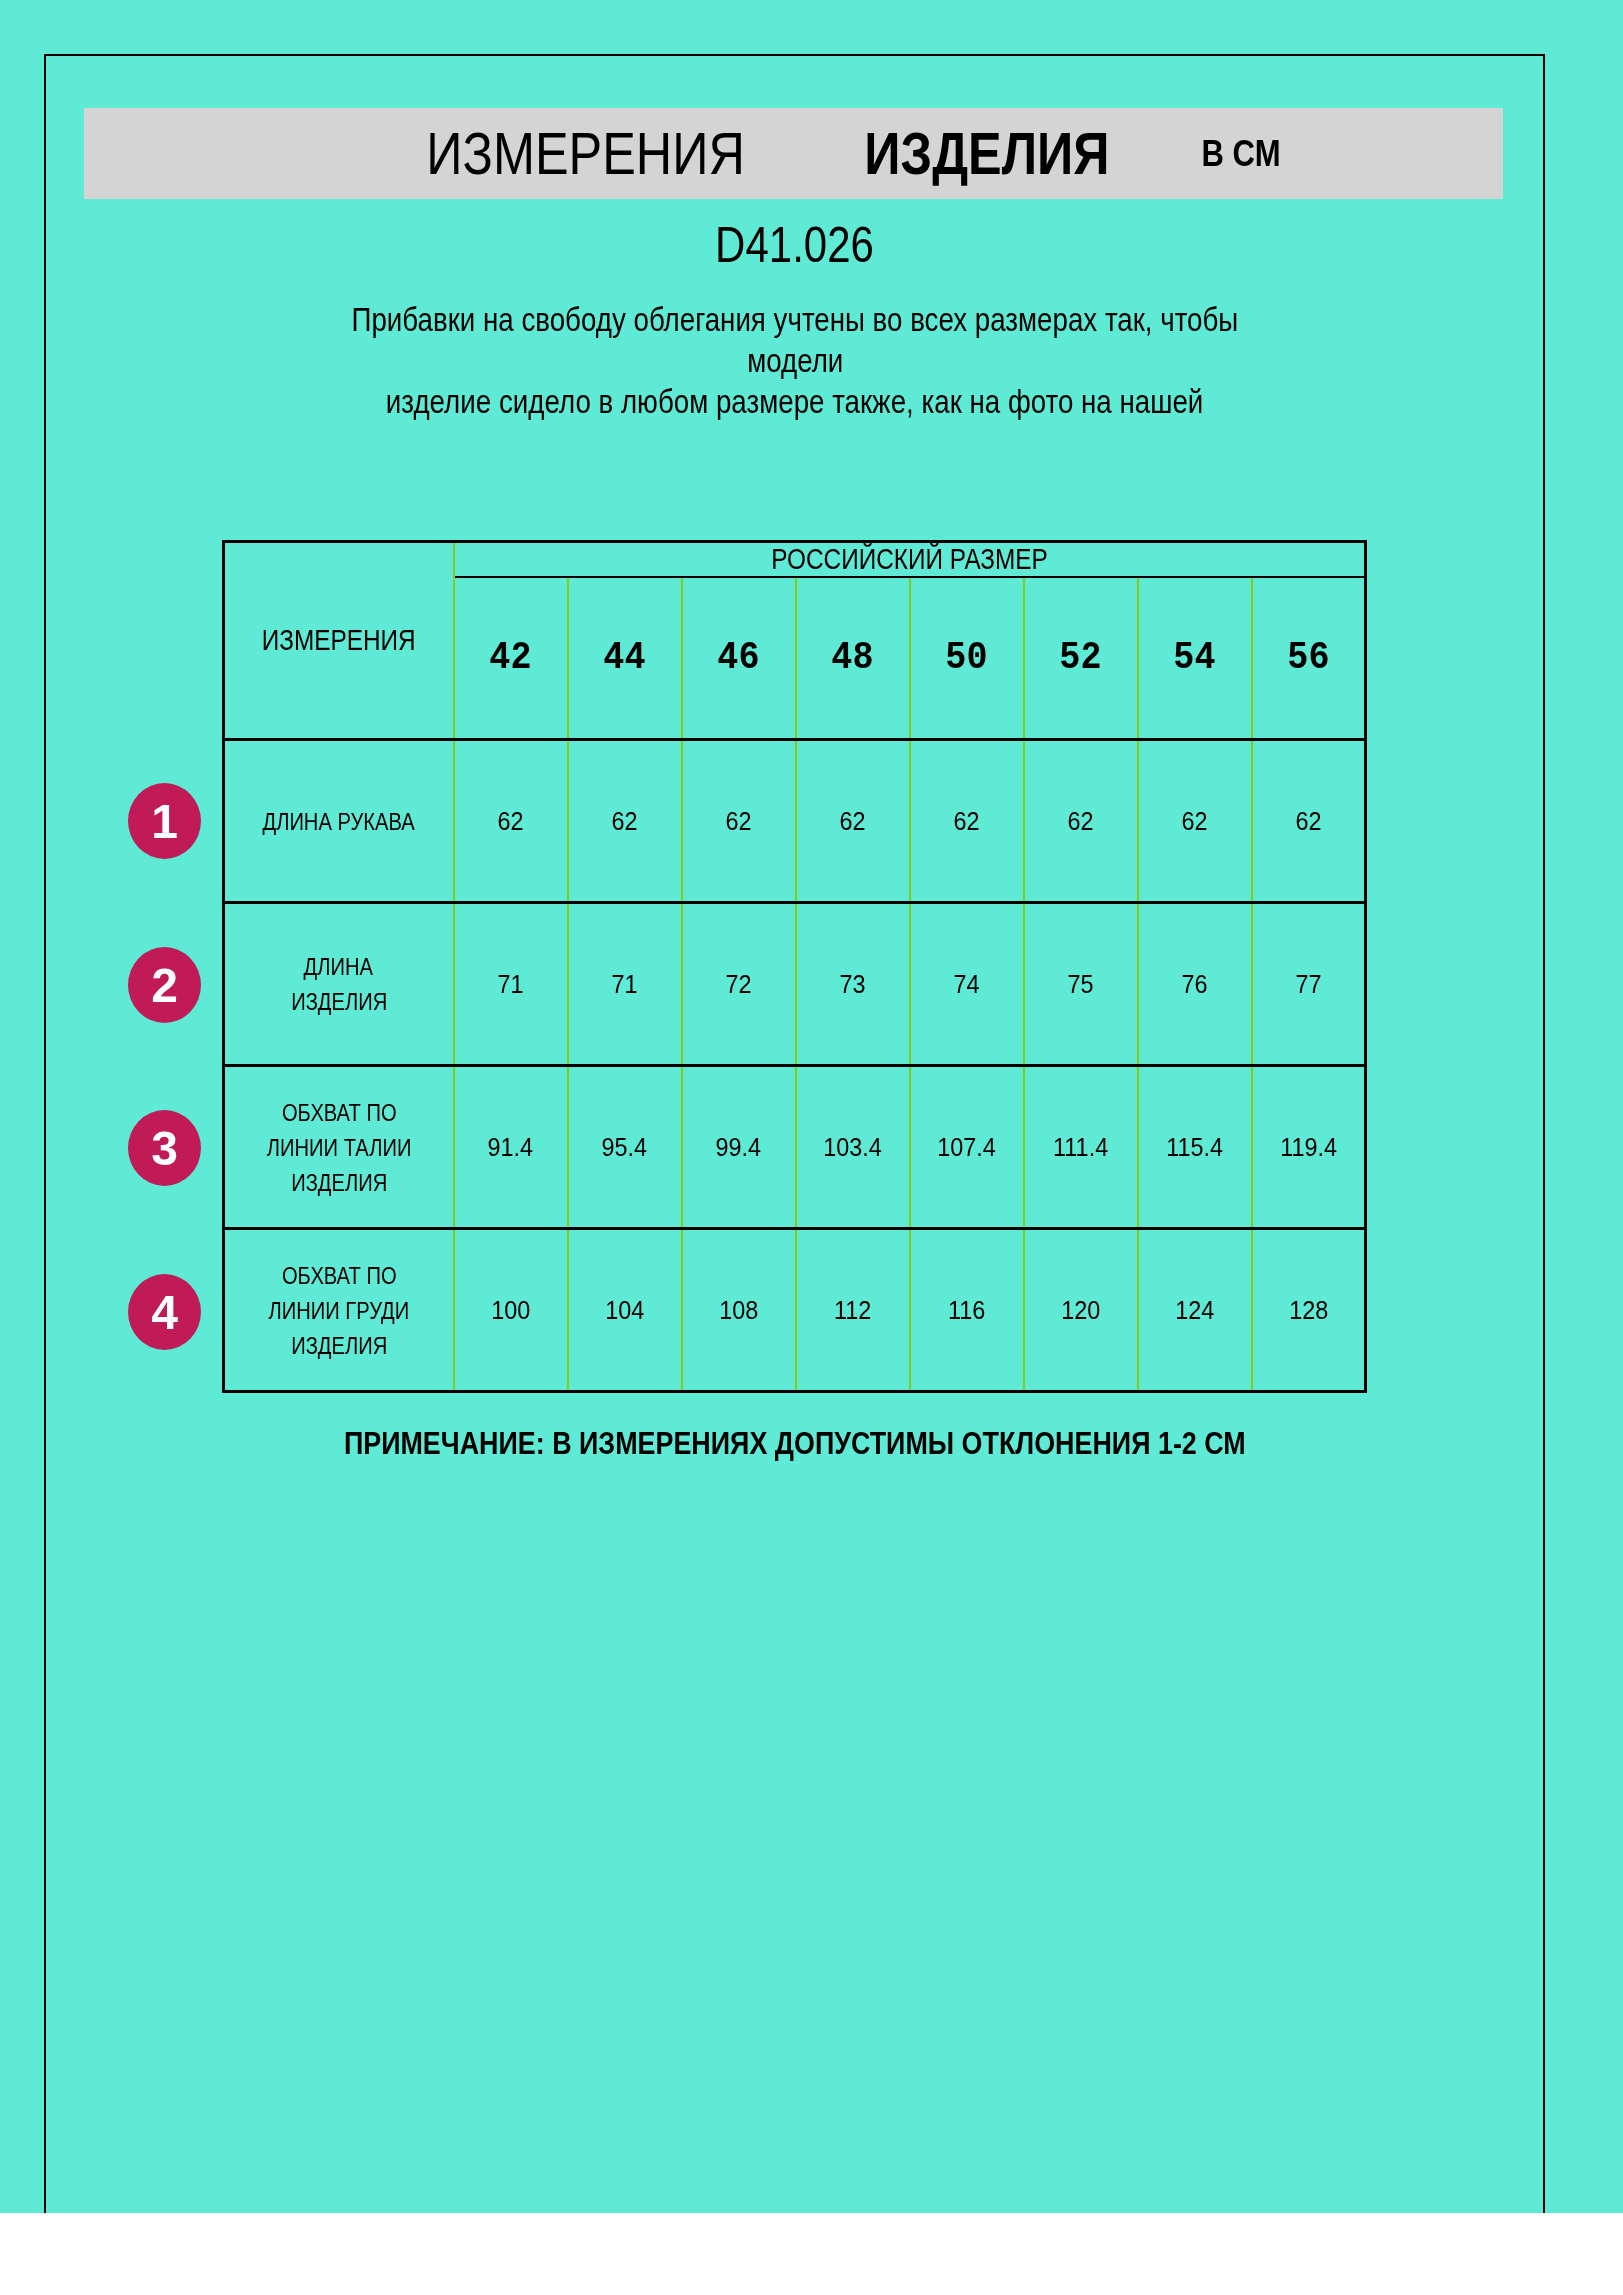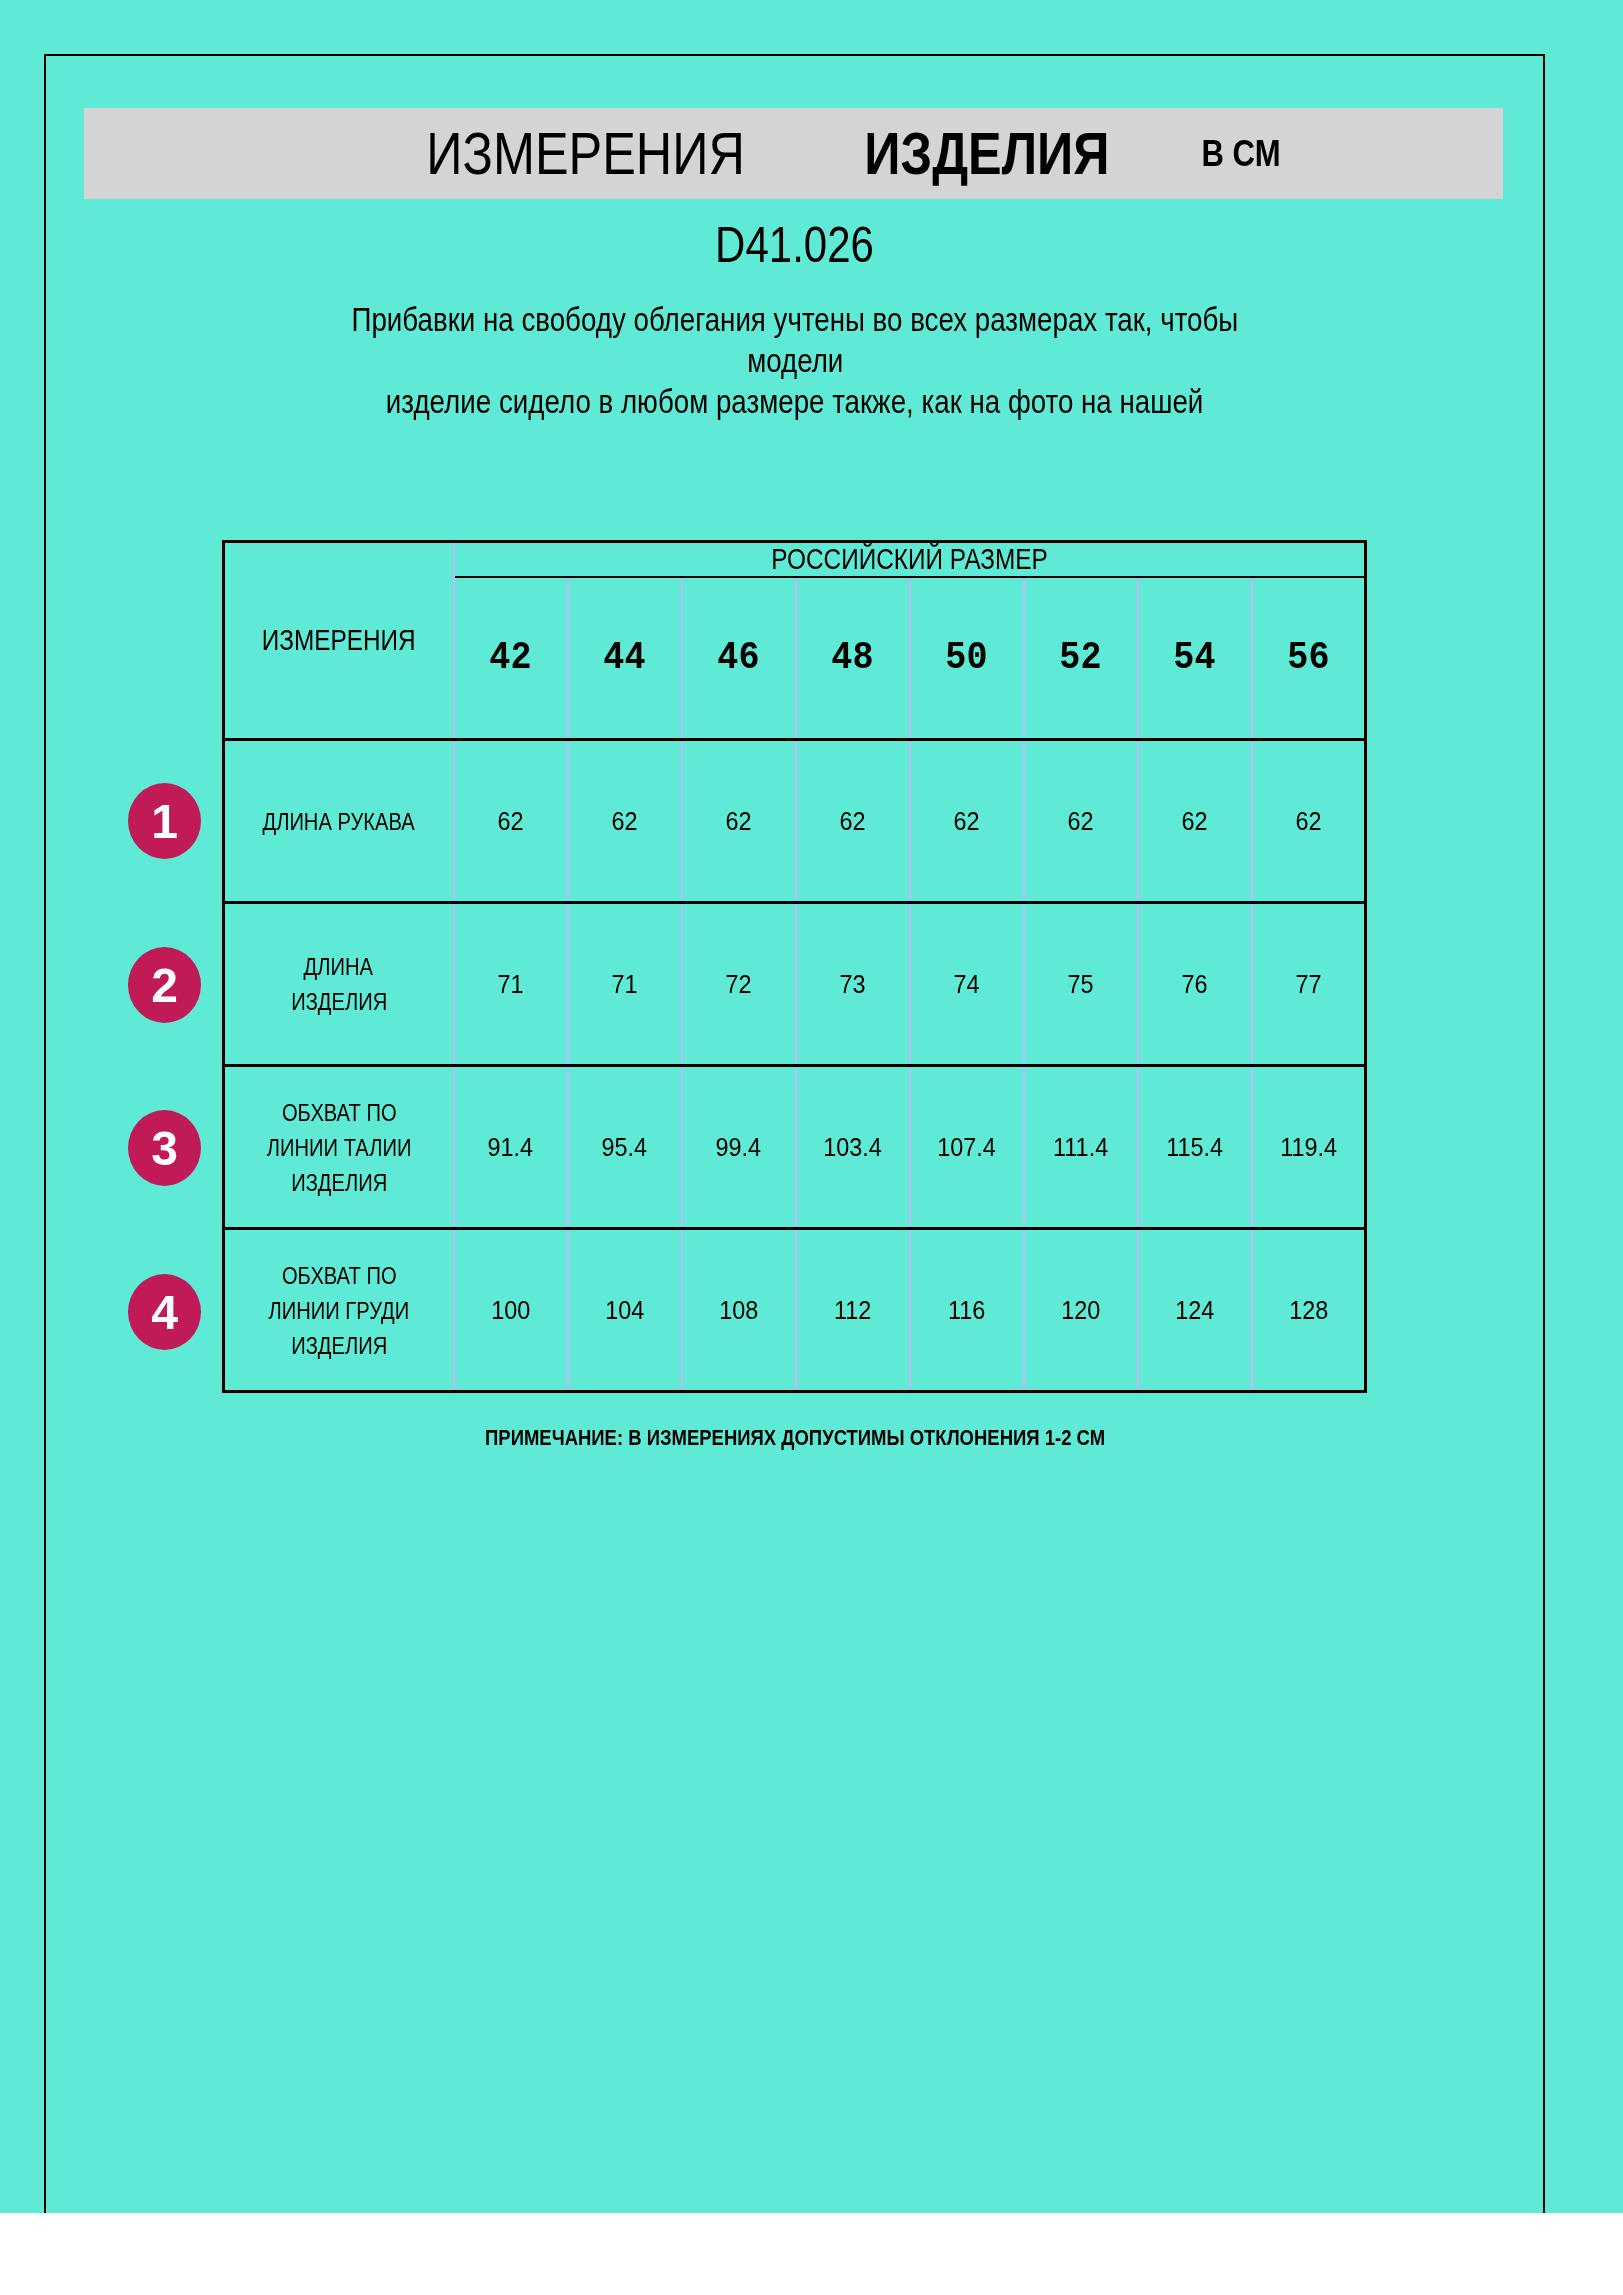--- a/index.html
+++ b/index.html
@@ -59,7 +59,7 @@
     padding:0;margin:4px;
     text-align:center;vertical-align:middle;
     font-weight:400;
-    border-left:2px solid #c4b5fd;
+    border-left:2px solid #84cc16;
   }
   table.size-table{border:3.3px solid #000;}
   tr.rus-row th{height:33px;font-size:29px;}

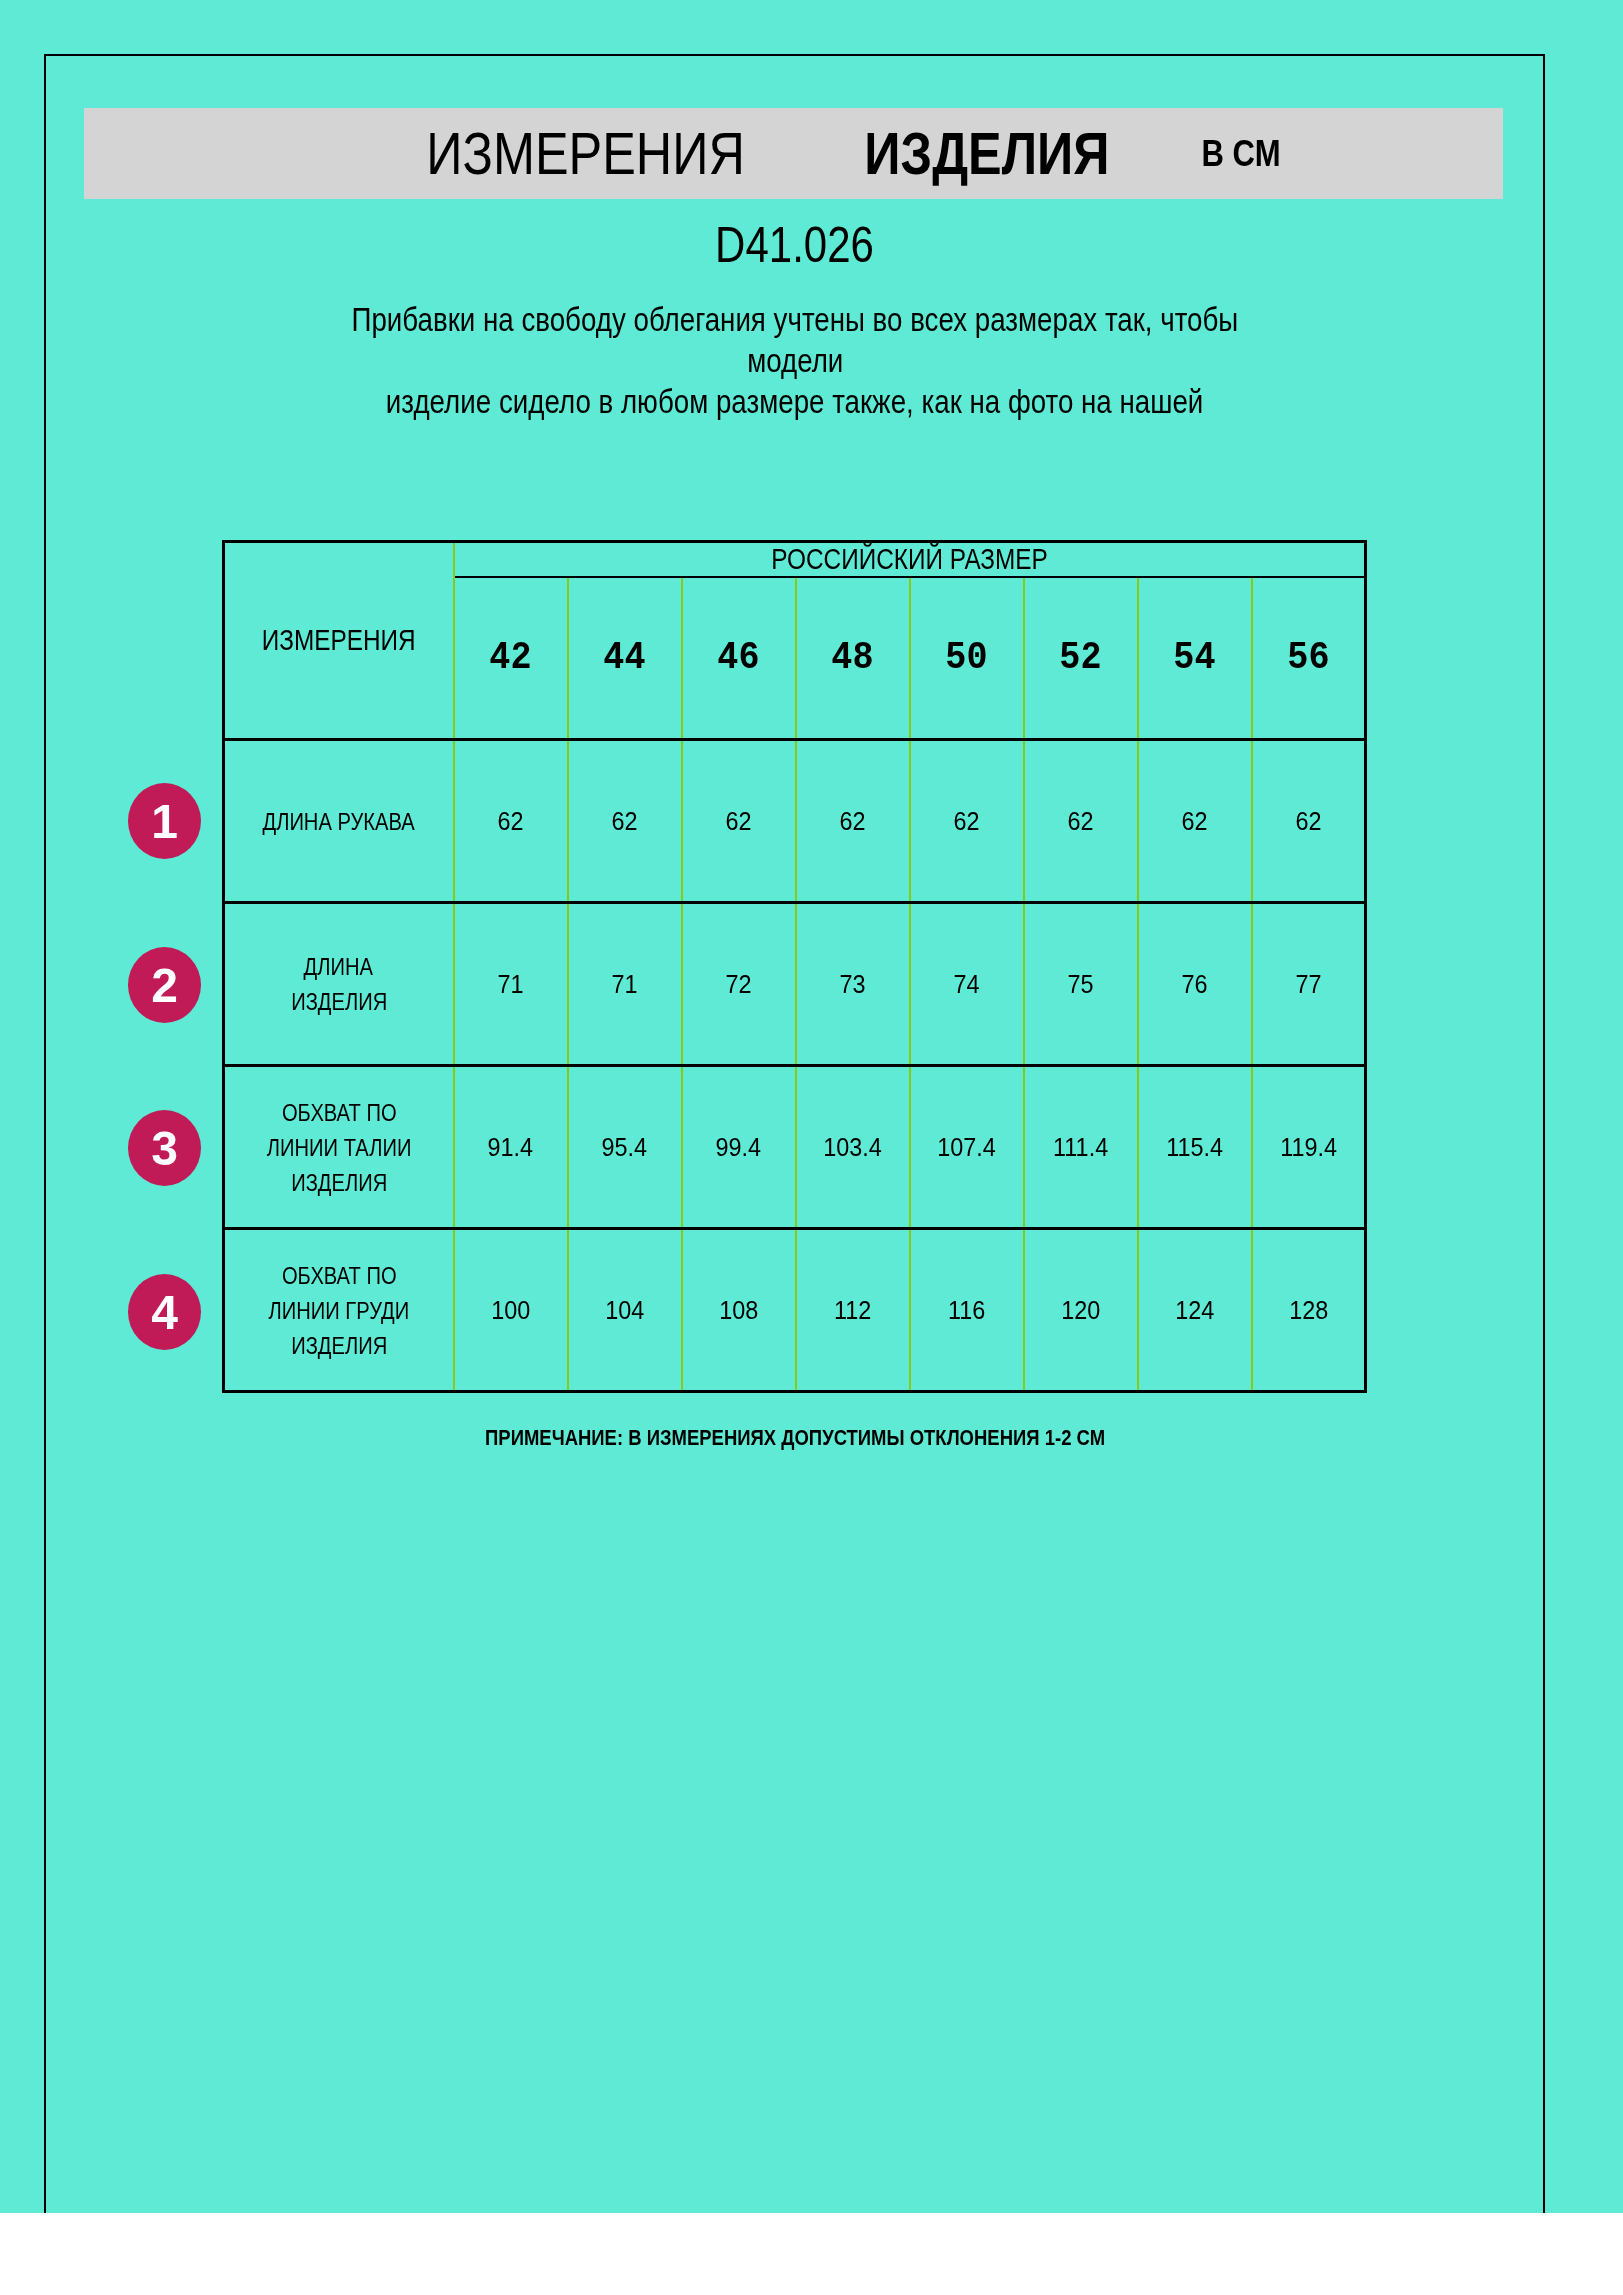--- a/index.html
+++ b/index.html
@@ -86,7 +86,7 @@
   }
   .note-line{
     position:absolute;left:0;top:1425px;width:1590px;
-    text-align:center;font-size:22px;font-weight:700;
+    text-align:center;font-size:32px;font-weight:700;
   }
 </style>
 </head>

